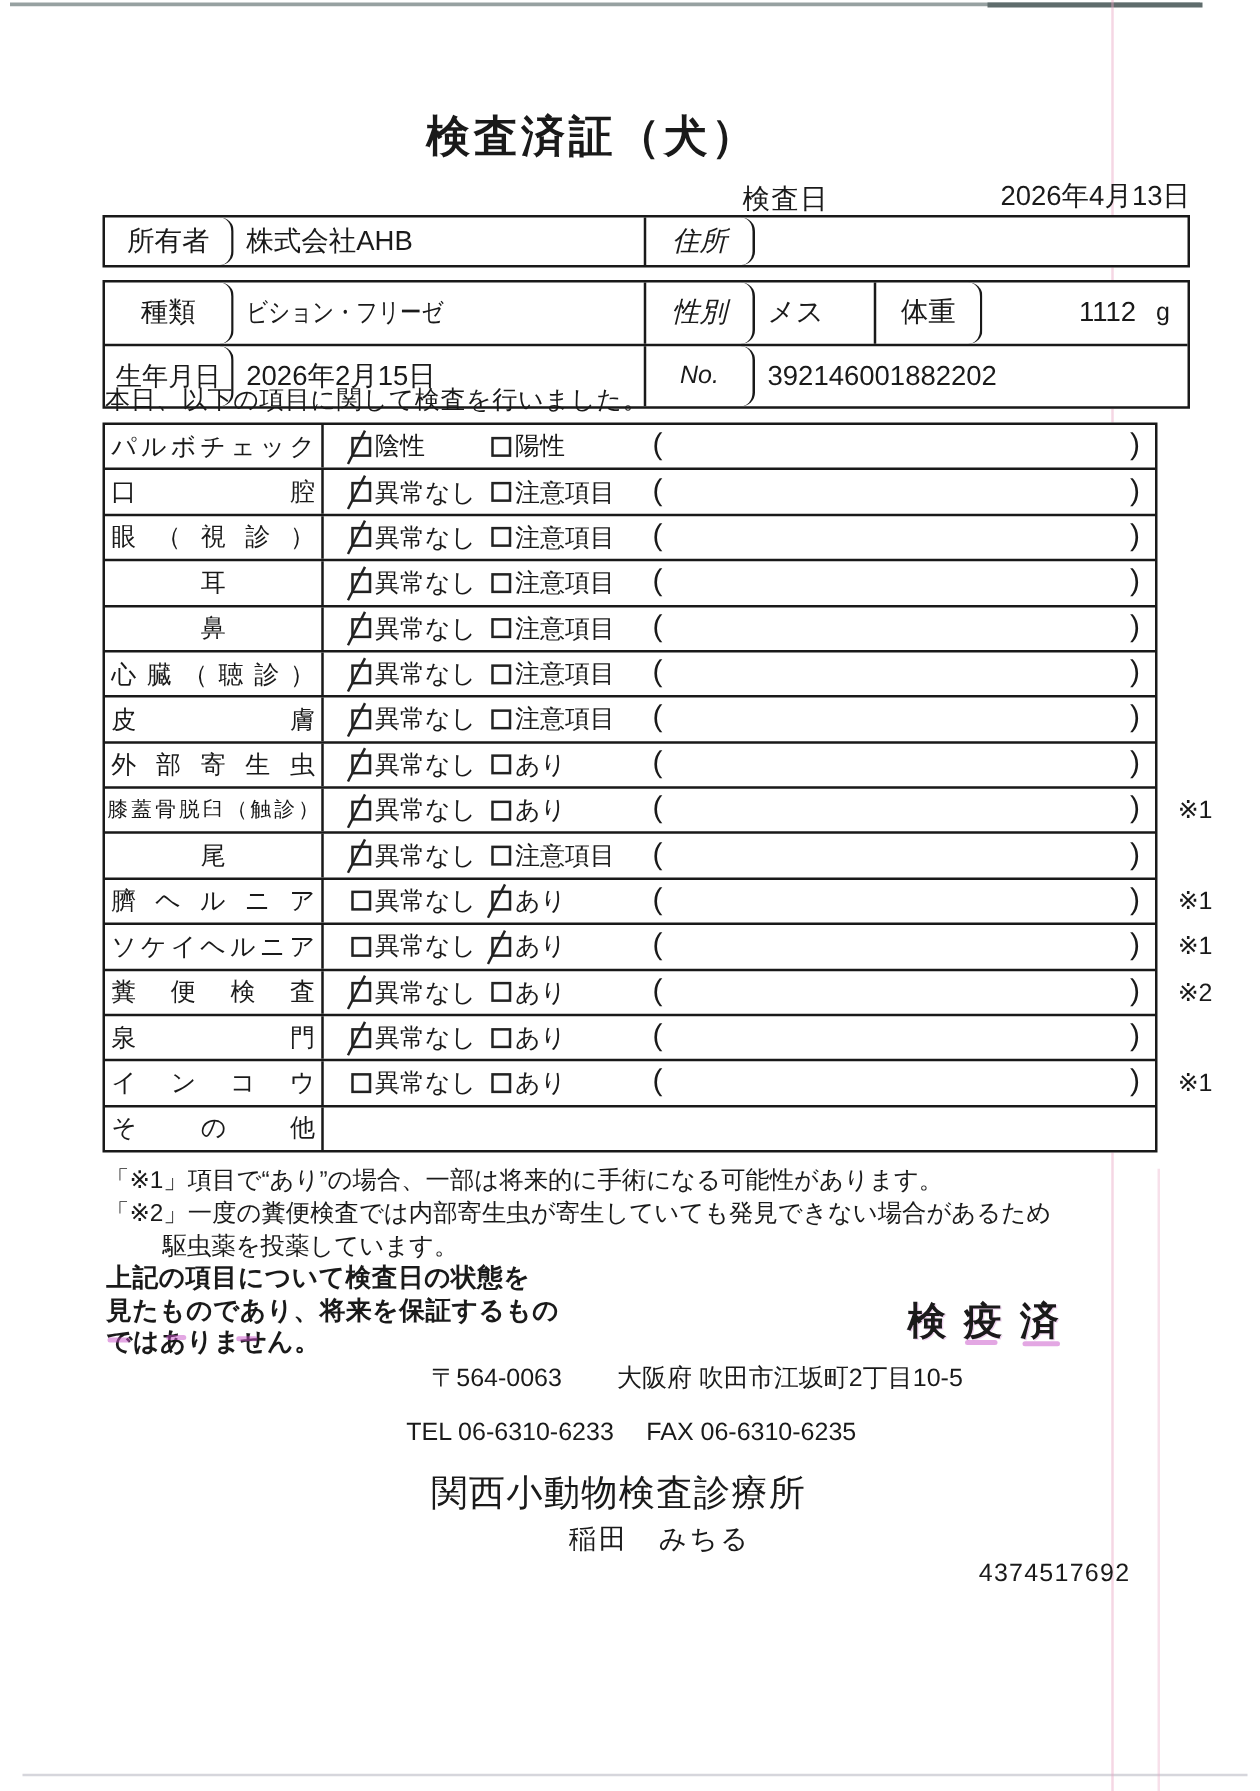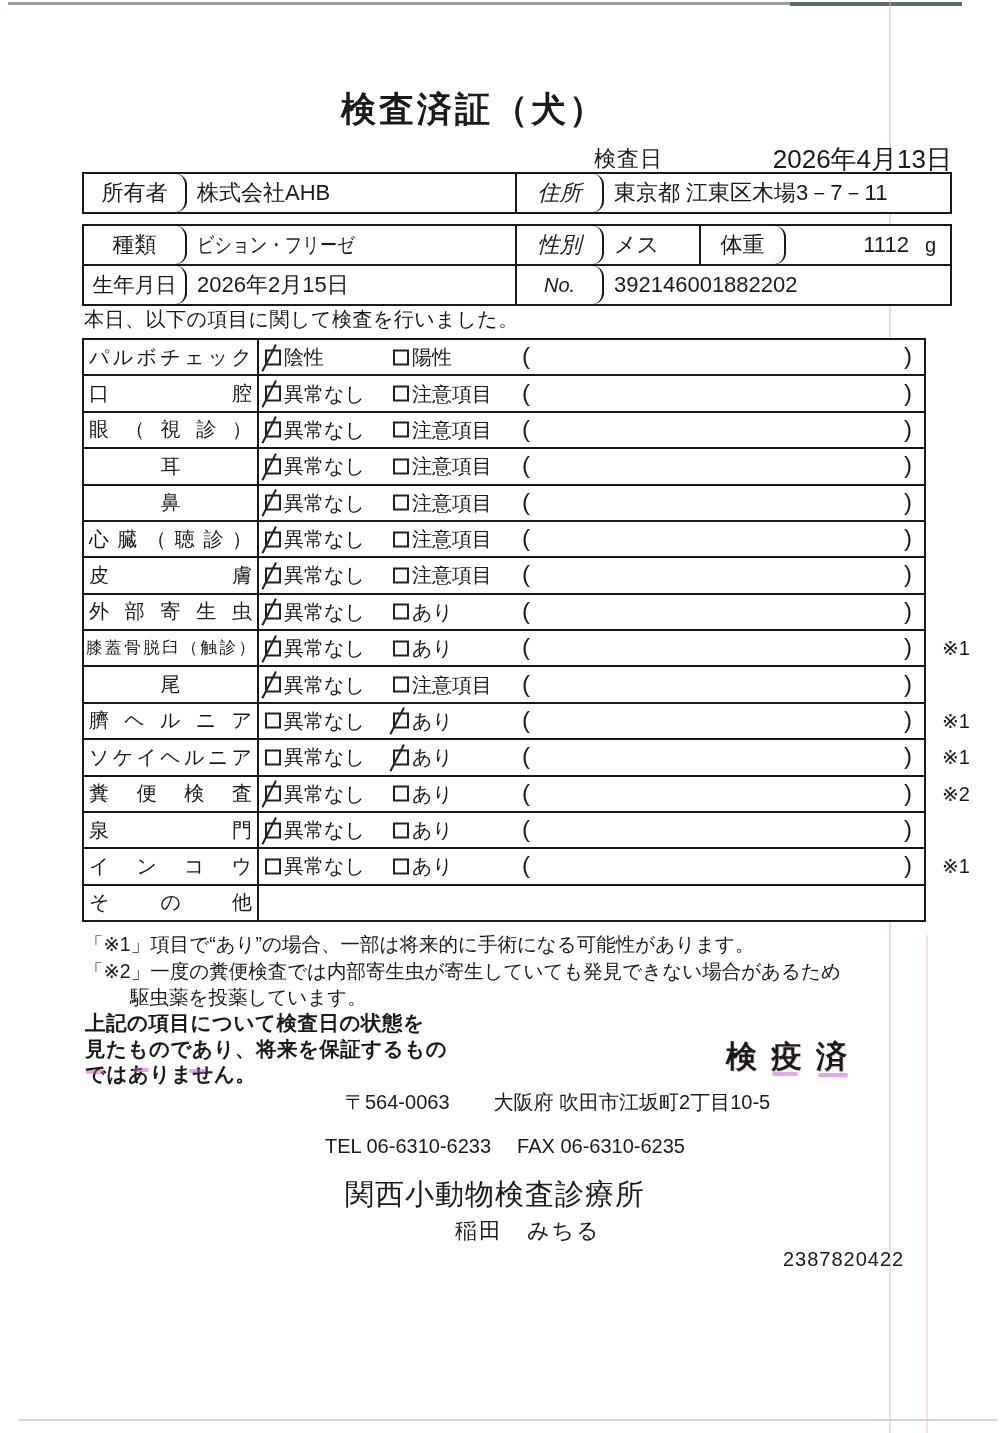--- a/index.html
+++ b/index.html
@@ -13,7 +13,7 @@
   
   .doc-title{left:0;right:60px;top:86px;text-align:center;font-size:35px;font-weight:600;letter-spacing:3px;}
   .exam-date-label{left:594px;top:144px;font-size:22px;letter-spacing:1px;}
-  .exam-date-value{right:56px;top:142px;font-size:26px;}
+  .exam-date-value{right:56px;top:142px;font-size:22px;}
 
   
   .infotable{left:82px;width:870px;border:2px solid #191919;box-sizing:border-box;background:#fff;}

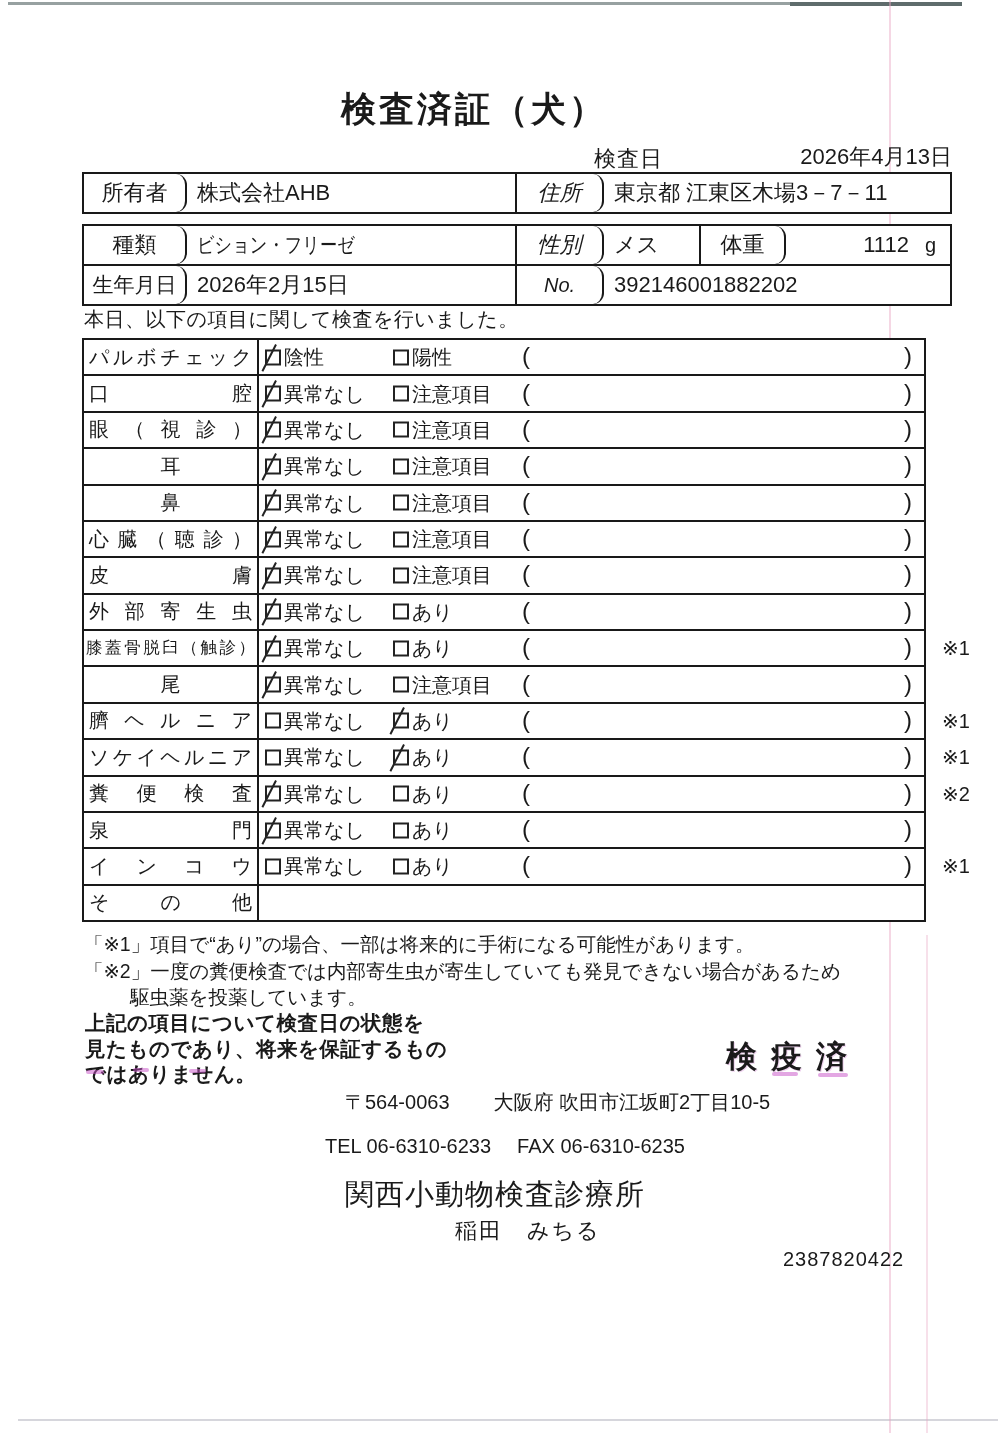--- a/index.html
+++ b/index.html
@@ -104,7 +104,6 @@
   <div class="icell hd bdr w-label">所有者</div>
   <div class="icell val bdr w-main">株式会社AHB</div>
   <div class="icell hd bdr w-sub">住所</div>
-  <div class="icell val w-rest">東京都 江東区木場3－7－11</div>
 </div>
 
 <div class="abs infotable itB">

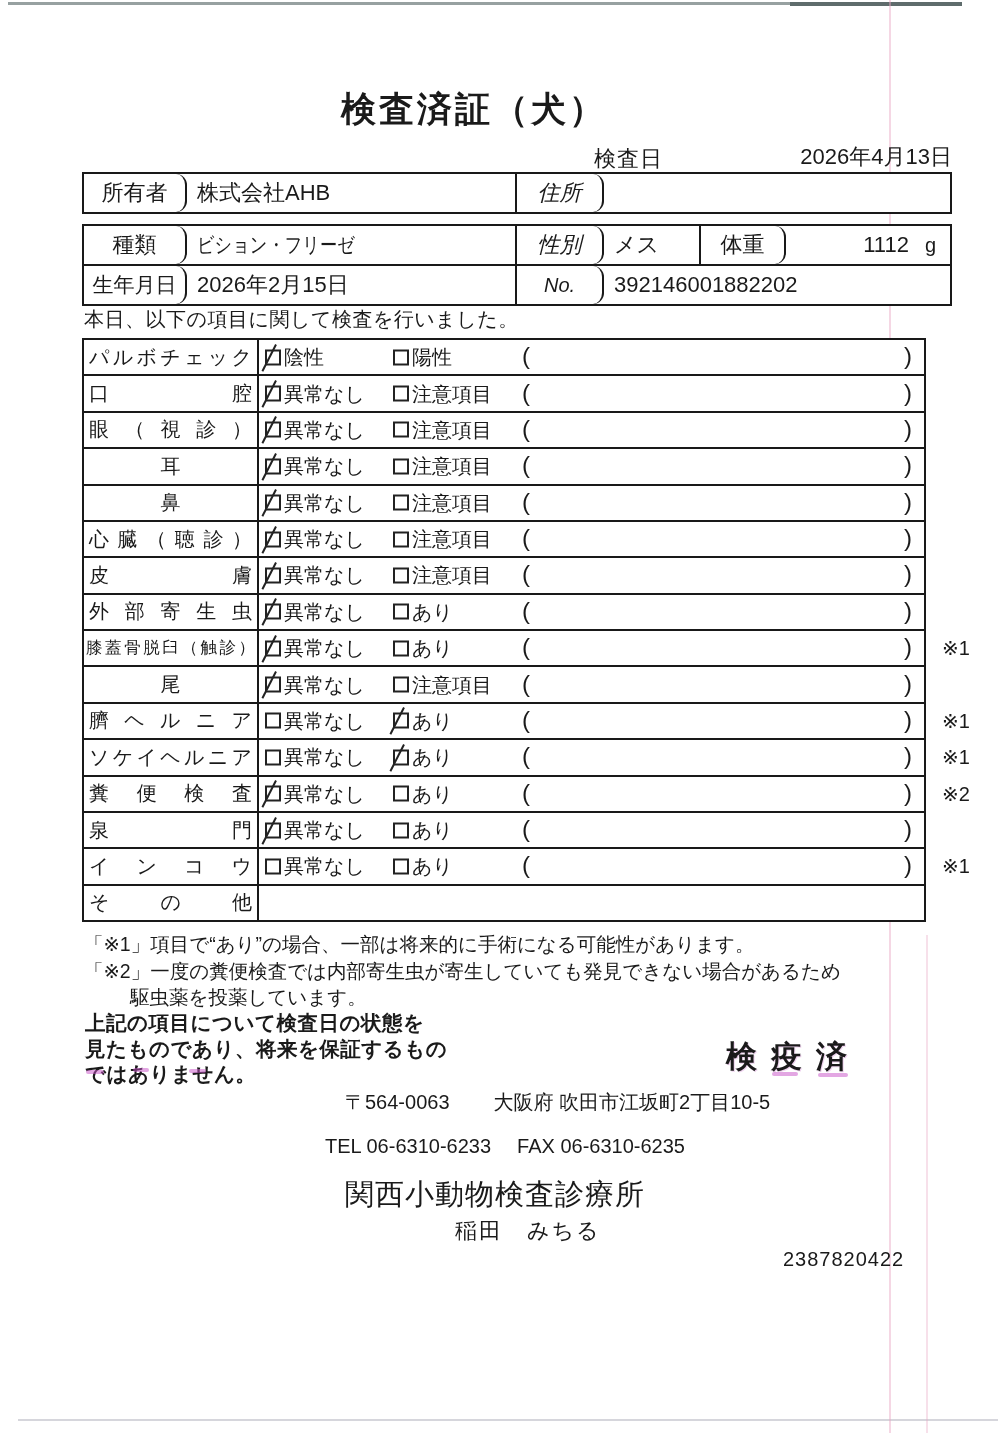--- a/index.html
+++ b/index.html
@@ -18,7 +18,7 @@
   
   .infotable{left:82px;width:870px;border:2px solid #191919;box-sizing:border-box;background:#fff;}
   .itA{top:172px;height:42px;display:flex;}
-  .itB{top:224px;height:82px;display:flex;flex-direction:column;}
+  .itB{top:224px;height:103px;display:flex;flex-direction:column;}
   .itB .irow{flex:1;display:flex;}
   .itB .irow.first{border-bottom:2px solid #191919;}
   .icell{display:flex;align-items:center;box-sizing:border-box;font-size:22px;white-space:nowrap;}

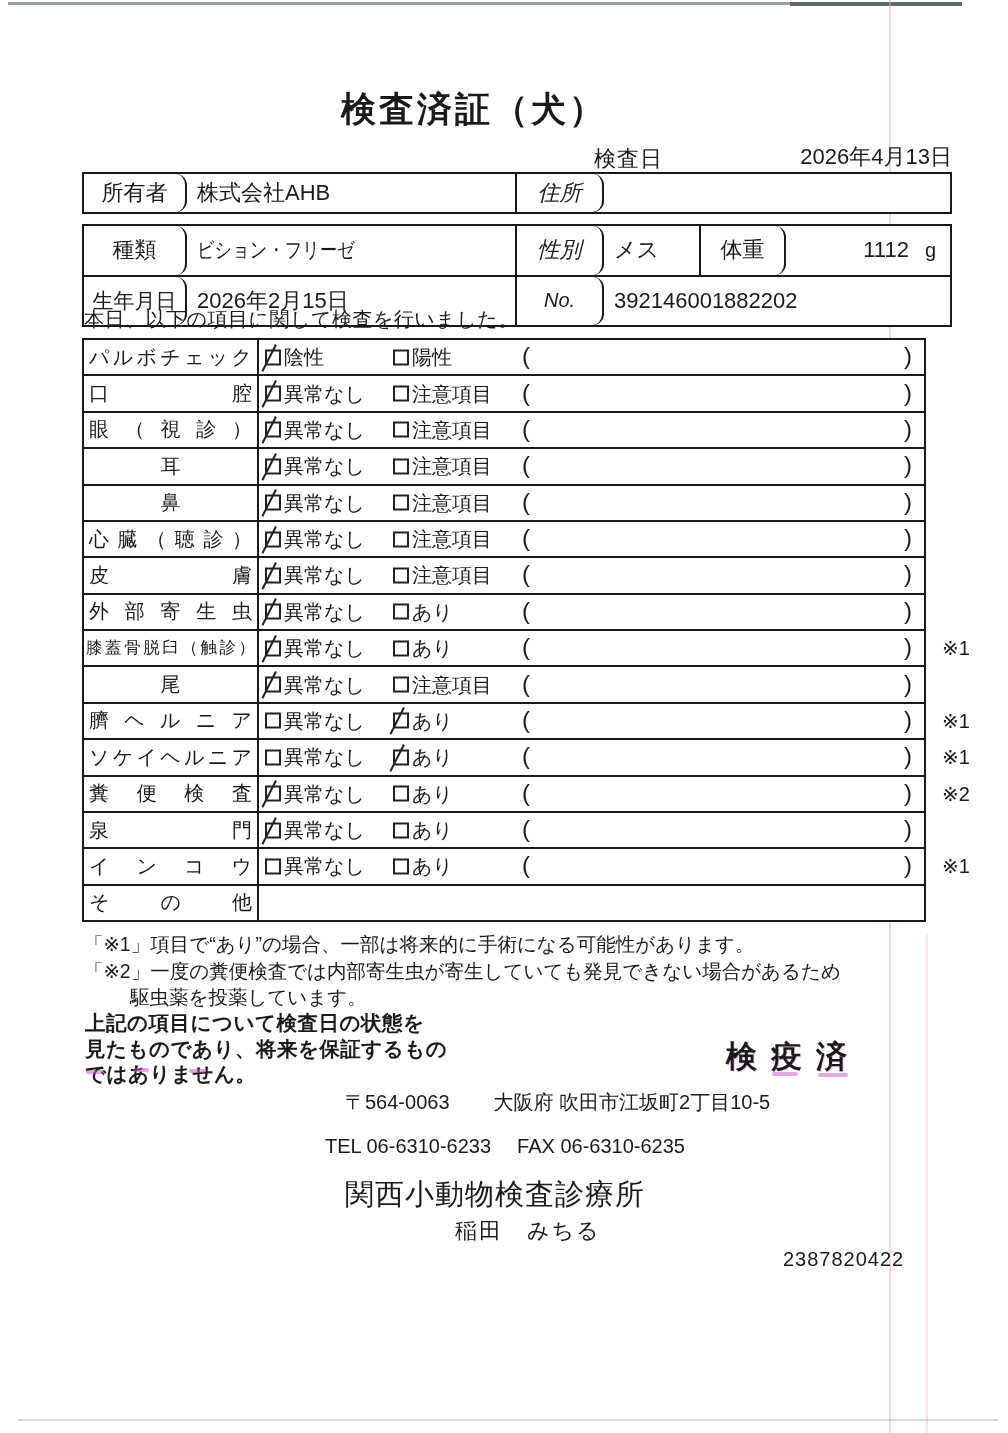--- a/index.html
+++ b/index.html
@@ -48,7 +48,7 @@
   .exlabel.compact{font-size:16.5px;padding:0 2px;}
   .excontent{flex:1;position:relative;}
   .opt{position:absolute;top:50%;transform:translateY(-50%);display:flex;align-items:center;font-size:20px;white-space:nowrap;}
-  .opt1{left:6px;}
+  .opt1{left:22px;}
   .opt2{left:134px;}
   .cbx{width:16px;height:16px;border:2px solid #222;margin-right:3px;position:relative;box-sizing:border-box;flex:none;}
   .cbx.checked::after{content:'';position:absolute;left:8px;top:-7px;width:2px;height:30px;

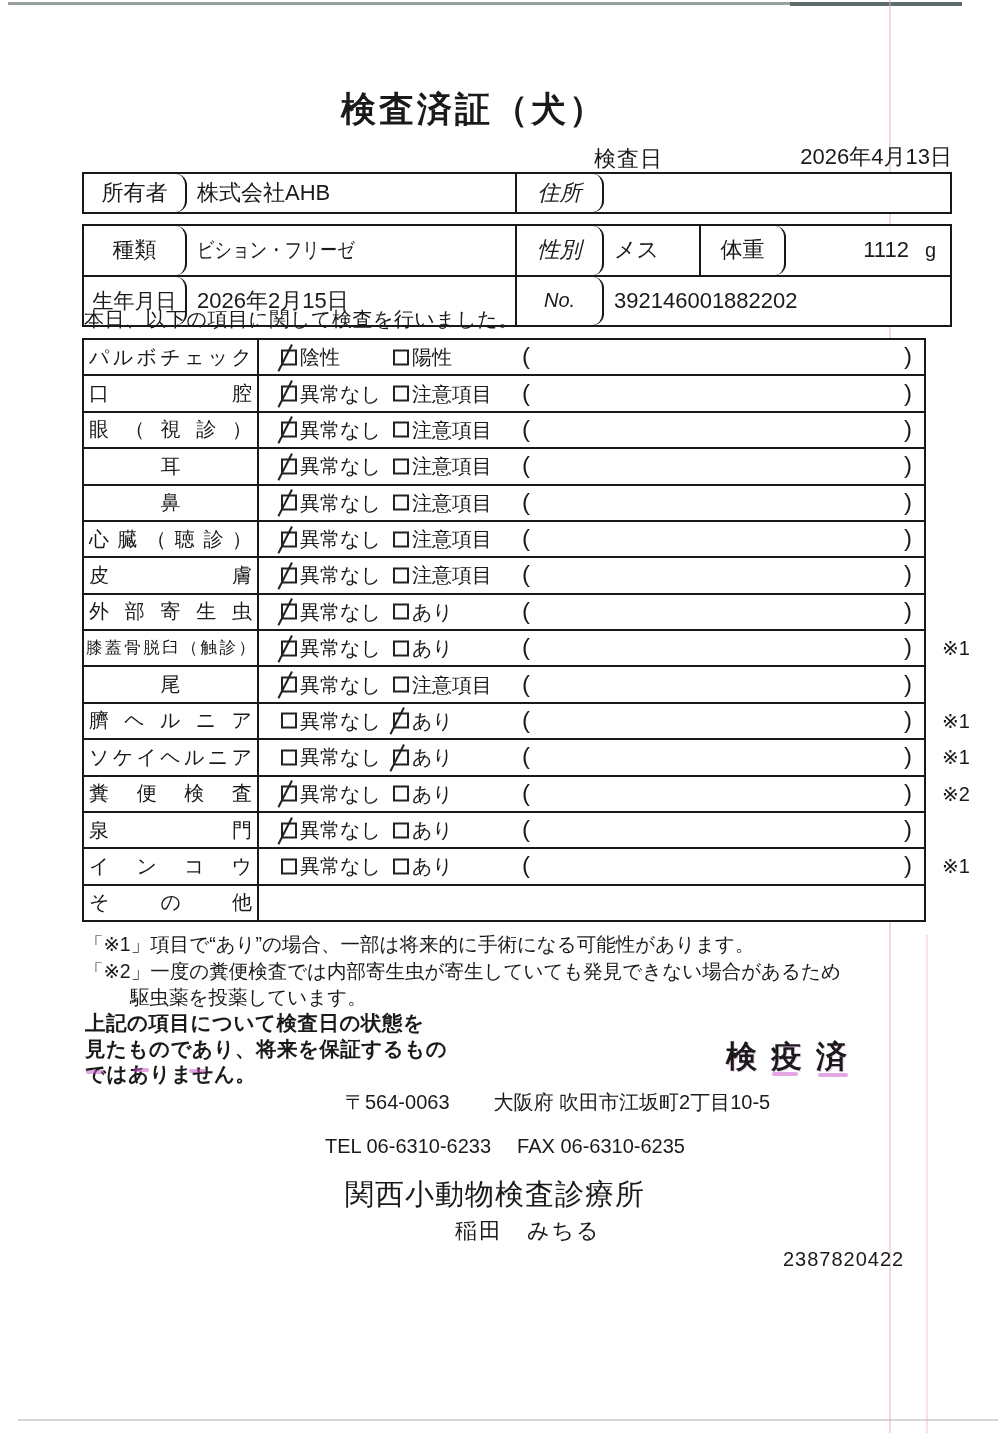--- a/index.html
+++ b/index.html
@@ -476,6 +476,6 @@
 </div>
 <div class="abs clinic-name">関西小動物検査診療所</div>
 <div class="abs vet-name">稲田　みちる</div>
-<div class="abs serial">2387820422</div>
+<div class="abs serial">4374517692</div>
 
 </body></html>

